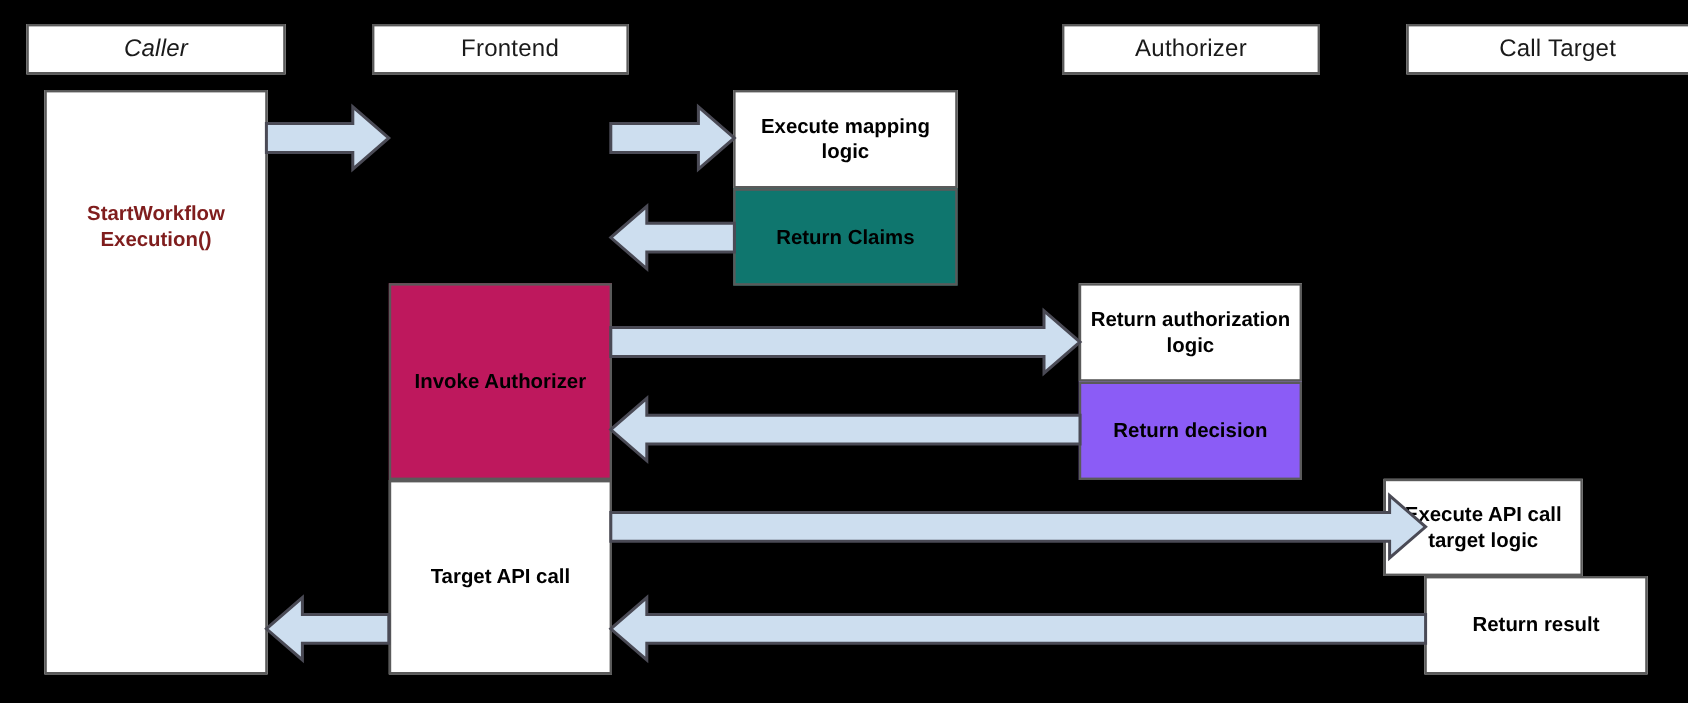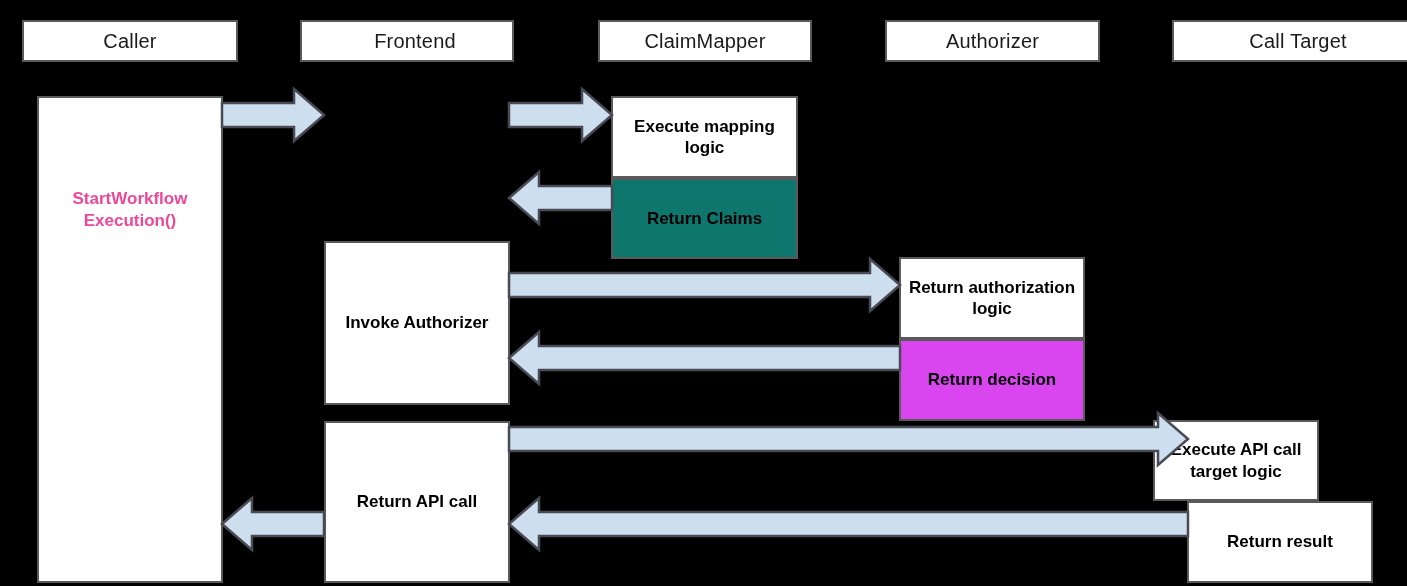--- a/index.html
+++ b/index.html
@@ -71,7 +71,7 @@
 <body>
 
 <div id="diagram" style="background: rgb(0, 0, 0);">
-    <div class="participant-header" style="left: 22px; top: 20px; width: 216px; height: 42px; background: rgb(255, 255, 255); border-color: rgb(90, 90, 90); color: rgb(26, 26, 26);">
+    <div class="participant-header" style="left: 22px; top: 20px; width: 216px; height: 42px; background: rgb(255, 255, 255); border-color: rgb(90, 90, 90); color: rgb(26, 26, 26); font-style: italic;">
       <span>Caller</span>
     </div>
     <div class="participant-header" style="left: 300px; top: 20px; width: 214px; height: 42px; background: rgb(255, 255, 255); border-color: rgb(90, 90, 90); color: rgb(26, 26, 26); padding-left: 16px;">

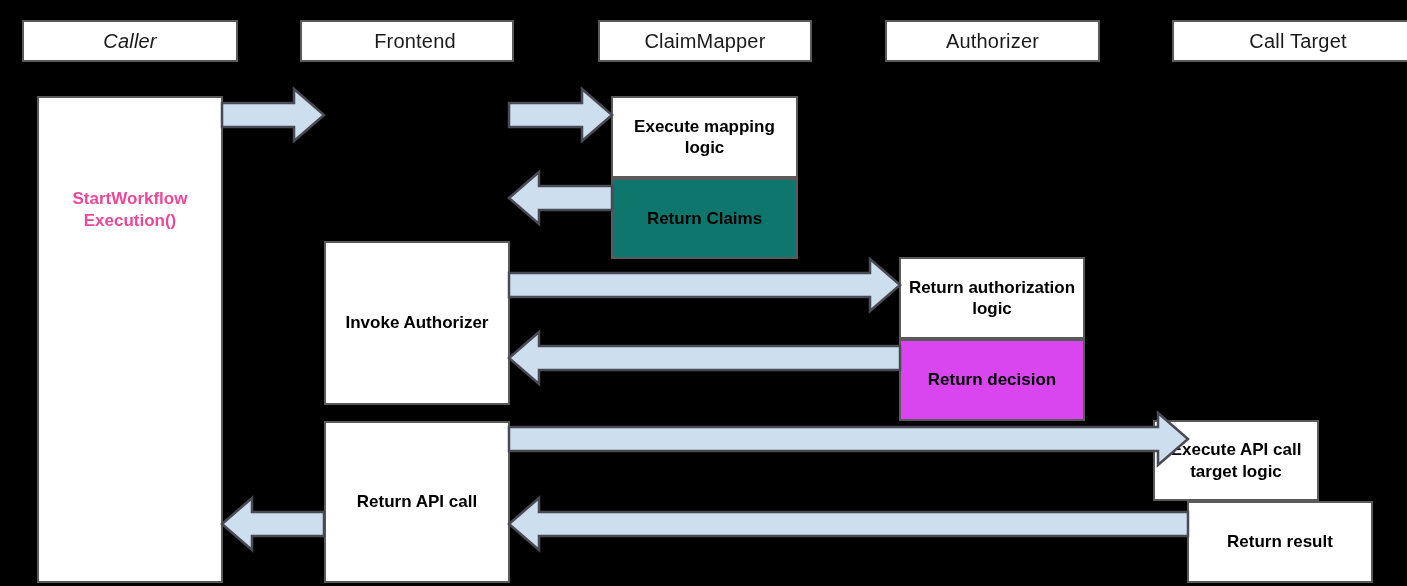--- a/index.html
+++ b/index.html
@@ -74,7 +74,7 @@
     <div class="participant-header" style="left: 22px; top: 20px; width: 216px; height: 42px; background: rgb(255, 255, 255); border-color: rgb(90, 90, 90); color: rgb(26, 26, 26); font-style: italic;">
       <span>Caller</span>
     </div>
-    <div class="participant-header" style="left: 300px; top: 20px; width: 214px; height: 42px; background: rgb(255, 255, 255); border-color: rgb(90, 90, 90); color: rgb(26, 26, 26); padding-left: 16px;">
+    <div class="participant-header" style="left: 310px; top: 20px; width: 214px; height: 42px; background: rgb(255, 255, 255); border-color: rgb(90, 90, 90); color: rgb(26, 26, 26); padding-left: 16px;">
       <span>Frontend</span>
     </div>
     <div class="participant-header" style="left: 598px; top: 20px; width: 214px; height: 42px; background: rgb(255, 255, 255); border-color: rgb(90, 90, 90); color: rgb(26, 26, 26);">

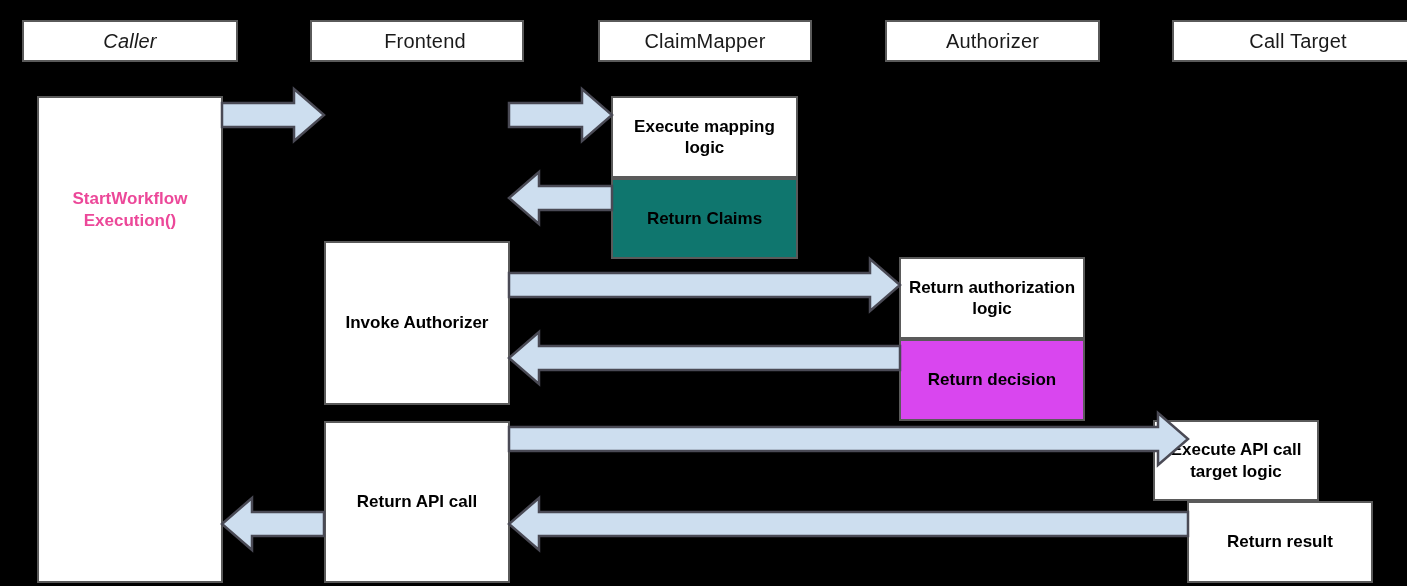--- a/index.html
+++ b/index.html
@@ -77,9 +77,6 @@
     <div class="participant-header" style="left: 310px; top: 20px; width: 214px; height: 42px; background: rgb(255, 255, 255); border-color: rgb(90, 90, 90); color: rgb(26, 26, 26); padding-left: 16px;">
       <span>Frontend</span>
     </div>
-    <div class="participant-header" style="left: 598px; top: 20px; width: 214px; height: 42px; background: rgb(255, 255, 255); border-color: rgb(90, 90, 90); color: rgb(26, 26, 26);">
-      <span>ClaimMapper</span>
-    </div>
     <div class="participant-header" style="left: 885px; top: 20px; width: 215px; height: 42px; background: rgb(255, 255, 255); border-color: rgb(90, 90, 90); color: rgb(26, 26, 26);">
       <span>Authorizer</span>
     </div>

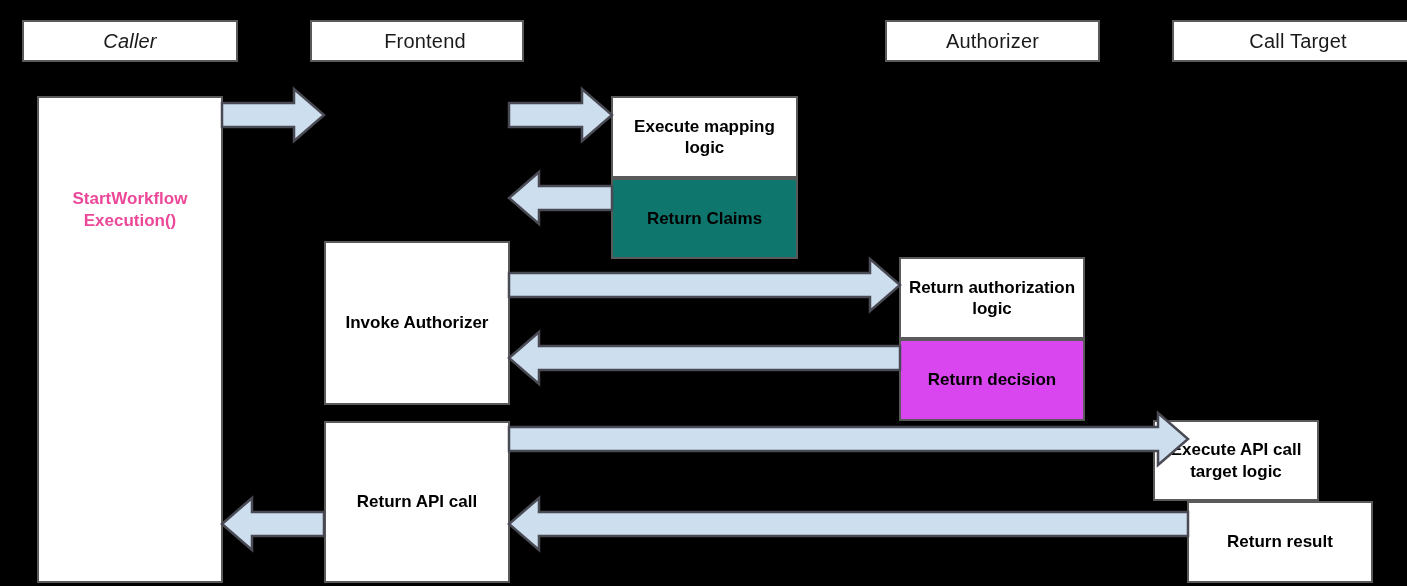--- a/index.html
+++ b/index.html
@@ -51,7 +51,6 @@
     font-weight: bold;
     line-height: 1.25;
     padding: 2px 6px;
-    margin-top: 21px;
   }
   .segment-label {
     display: block;

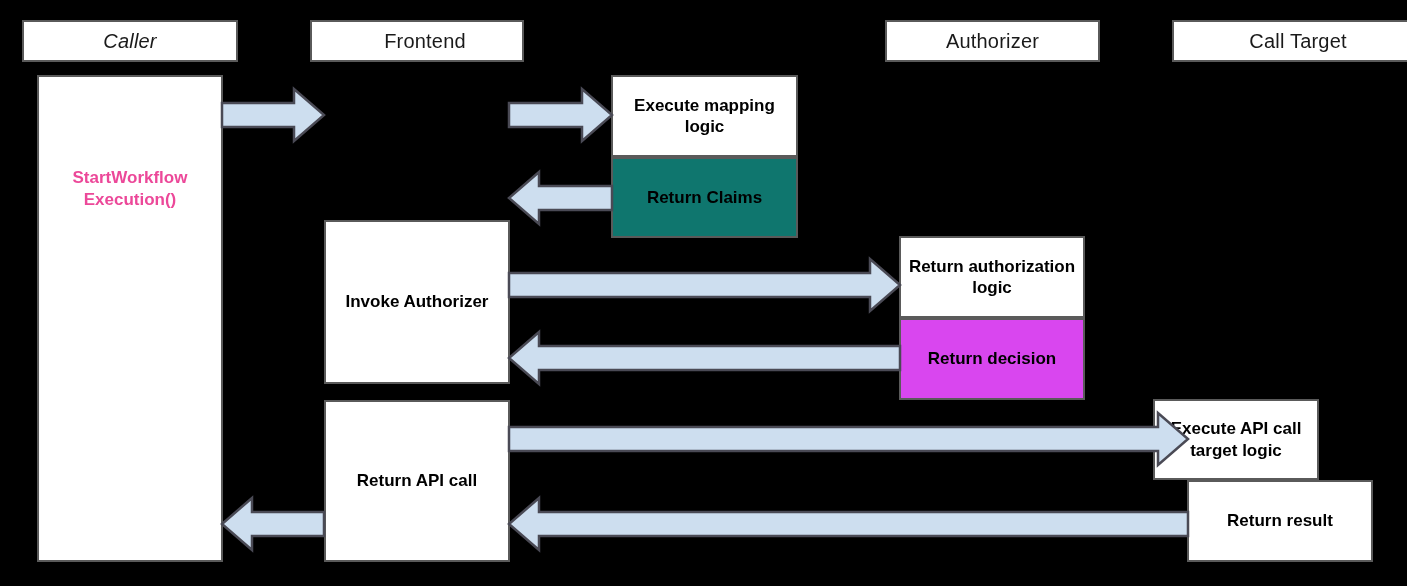--- a/index.html
+++ b/index.html
@@ -82,7 +82,7 @@
     <div class="participant-header" style="left: 1172px; top: 20px; width: 252px; height: 42px; background: rgb(255, 255, 255); border-color: rgb(90, 90, 90); color: rgb(26, 26, 26);">
       <span>Call Target</span>
     </div>
-    <div class="segment" style="left: 37px; top: 75px; width: 186px; height: 487px; background: rgb(255, 255, 255); border-color: rgb(90, 90, 90); color: #ec4899;">
+    <div class="segment" style="left: 37px; top: 75px; width: 186px; height: 487px; background: rgb(255, 255, 255); border-color: rgb(90, 90, 90); color: #7f1d1d;">
       <span class="segment-label" style="position: relative; top: -130px;">StartWorkflow Execution()</span>
     </div>
     <div class="segment" style="left: 324px; top: 220px; width: 186px; height: 164px; background: #ffffff; border-color: rgb(90, 90, 90); color: rgb(0, 0, 0);">

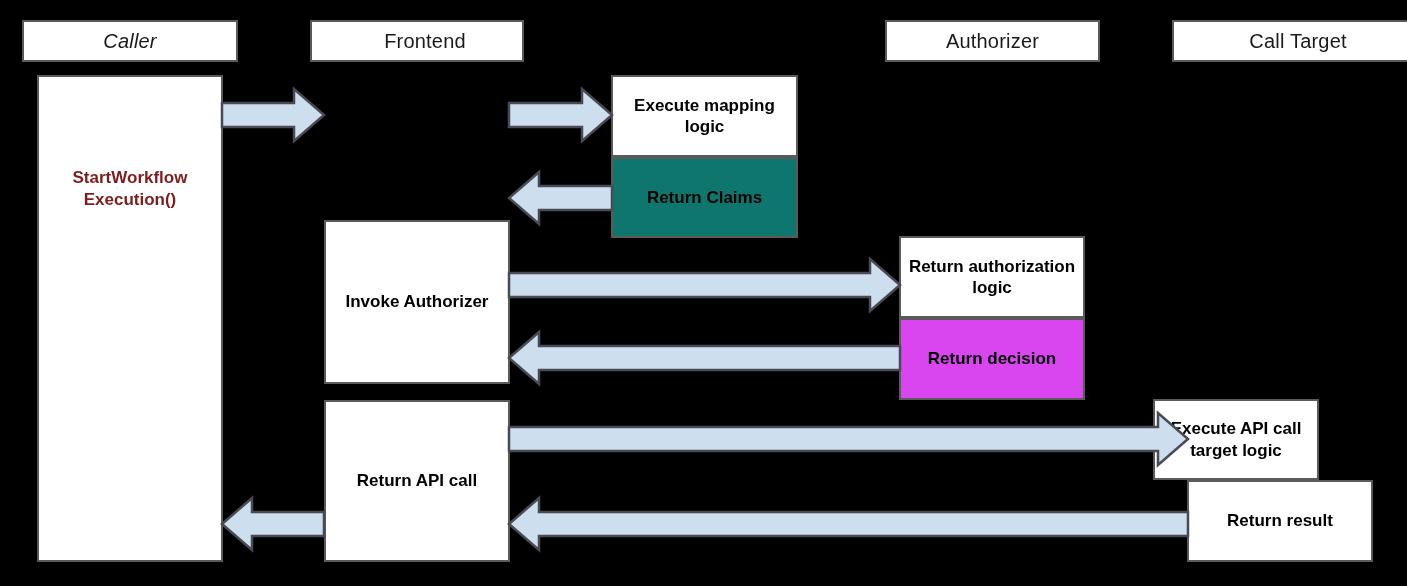--- a/index.html
+++ b/index.html
@@ -85,7 +85,7 @@
     <div class="segment" style="left: 37px; top: 75px; width: 186px; height: 487px; background: rgb(255, 255, 255); border-color: rgb(90, 90, 90); color: #7f1d1d;">
       <span class="segment-label" style="position: relative; top: -130px;">StartWorkflow Execution()</span>
     </div>
-    <div class="segment" style="left: 324px; top: 220px; width: 186px; height: 164px; background: #ffffff; border-color: rgb(90, 90, 90); color: rgb(0, 0, 0);">
+    <div class="segment" style="left: 324px; top: 236px; width: 186px; height: 164px; background: #be185d; border-color: rgb(90, 90, 90); color: rgb(0, 0, 0);">
       <span class="segment-label">Invoke Authorizer</span>
     </div>
     <div class="segment" style="left: 324px; top: 400px; width: 186px; height: 162px; background: rgb(255, 255, 255); border-color: rgb(90, 90, 90); color: rgb(0, 0, 0);">

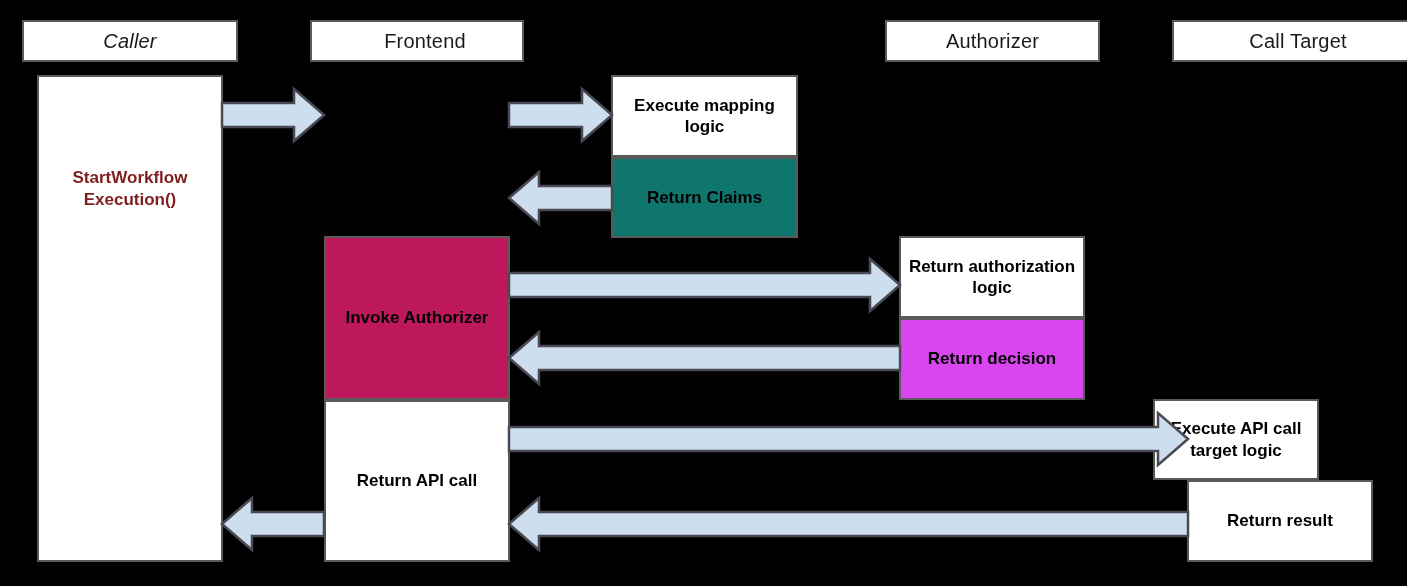--- a/index.html
+++ b/index.html
@@ -100,7 +100,7 @@
     <div class="segment" style="left: 899px; top: 236px; width: 186px; height: 82px; background: rgb(255, 255, 255); border-color: rgb(90, 90, 90); color: rgb(0, 0, 0);">
       <span class="segment-label">Return authorization logic</span>
     </div>
-    <div class="segment" style="left: 899px; top: 318px; width: 186px; height: 82px; background: #d946ef; border-color: rgb(90, 90, 90); color: rgb(0, 0, 0);">
+    <div class="segment" style="left: 899px; top: 318px; width: 186px; height: 82px; background: #8b5cf6; border-color: rgb(90, 90, 90); color: rgb(0, 0, 0);">
       <span class="segment-label">Return decision</span>
     </div>
     <div class="segment" style="left: 1153px; top: 399px; width: 166px; height: 81px; background: rgb(255, 255, 255); border-color: rgb(90, 90, 90); color: rgb(0, 0, 0);">

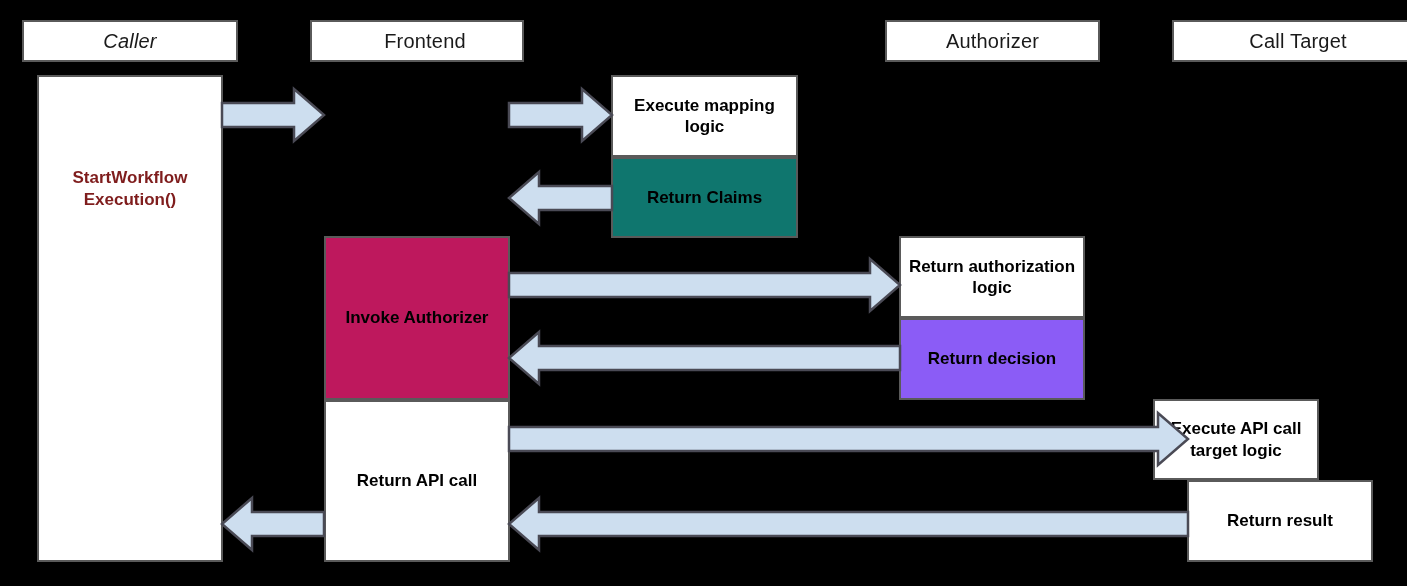--- a/index.html
+++ b/index.html
@@ -89,7 +89,7 @@
       <span class="segment-label">Invoke Authorizer</span>
     </div>
     <div class="segment" style="left: 324px; top: 400px; width: 186px; height: 162px; background: rgb(255, 255, 255); border-color: rgb(90, 90, 90); color: rgb(0, 0, 0);">
-      <span class="segment-label">Return API call</span>
+      <span class="segment-label">Target API call</span>
     </div>
     <div class="segment" style="left: 611px; top: 75px; width: 187px; height: 82px; background: rgb(255, 255, 255); border-color: rgb(90, 90, 90); color: rgb(0, 0, 0);">
       <span class="segment-label">Execute mapping logic</span>

